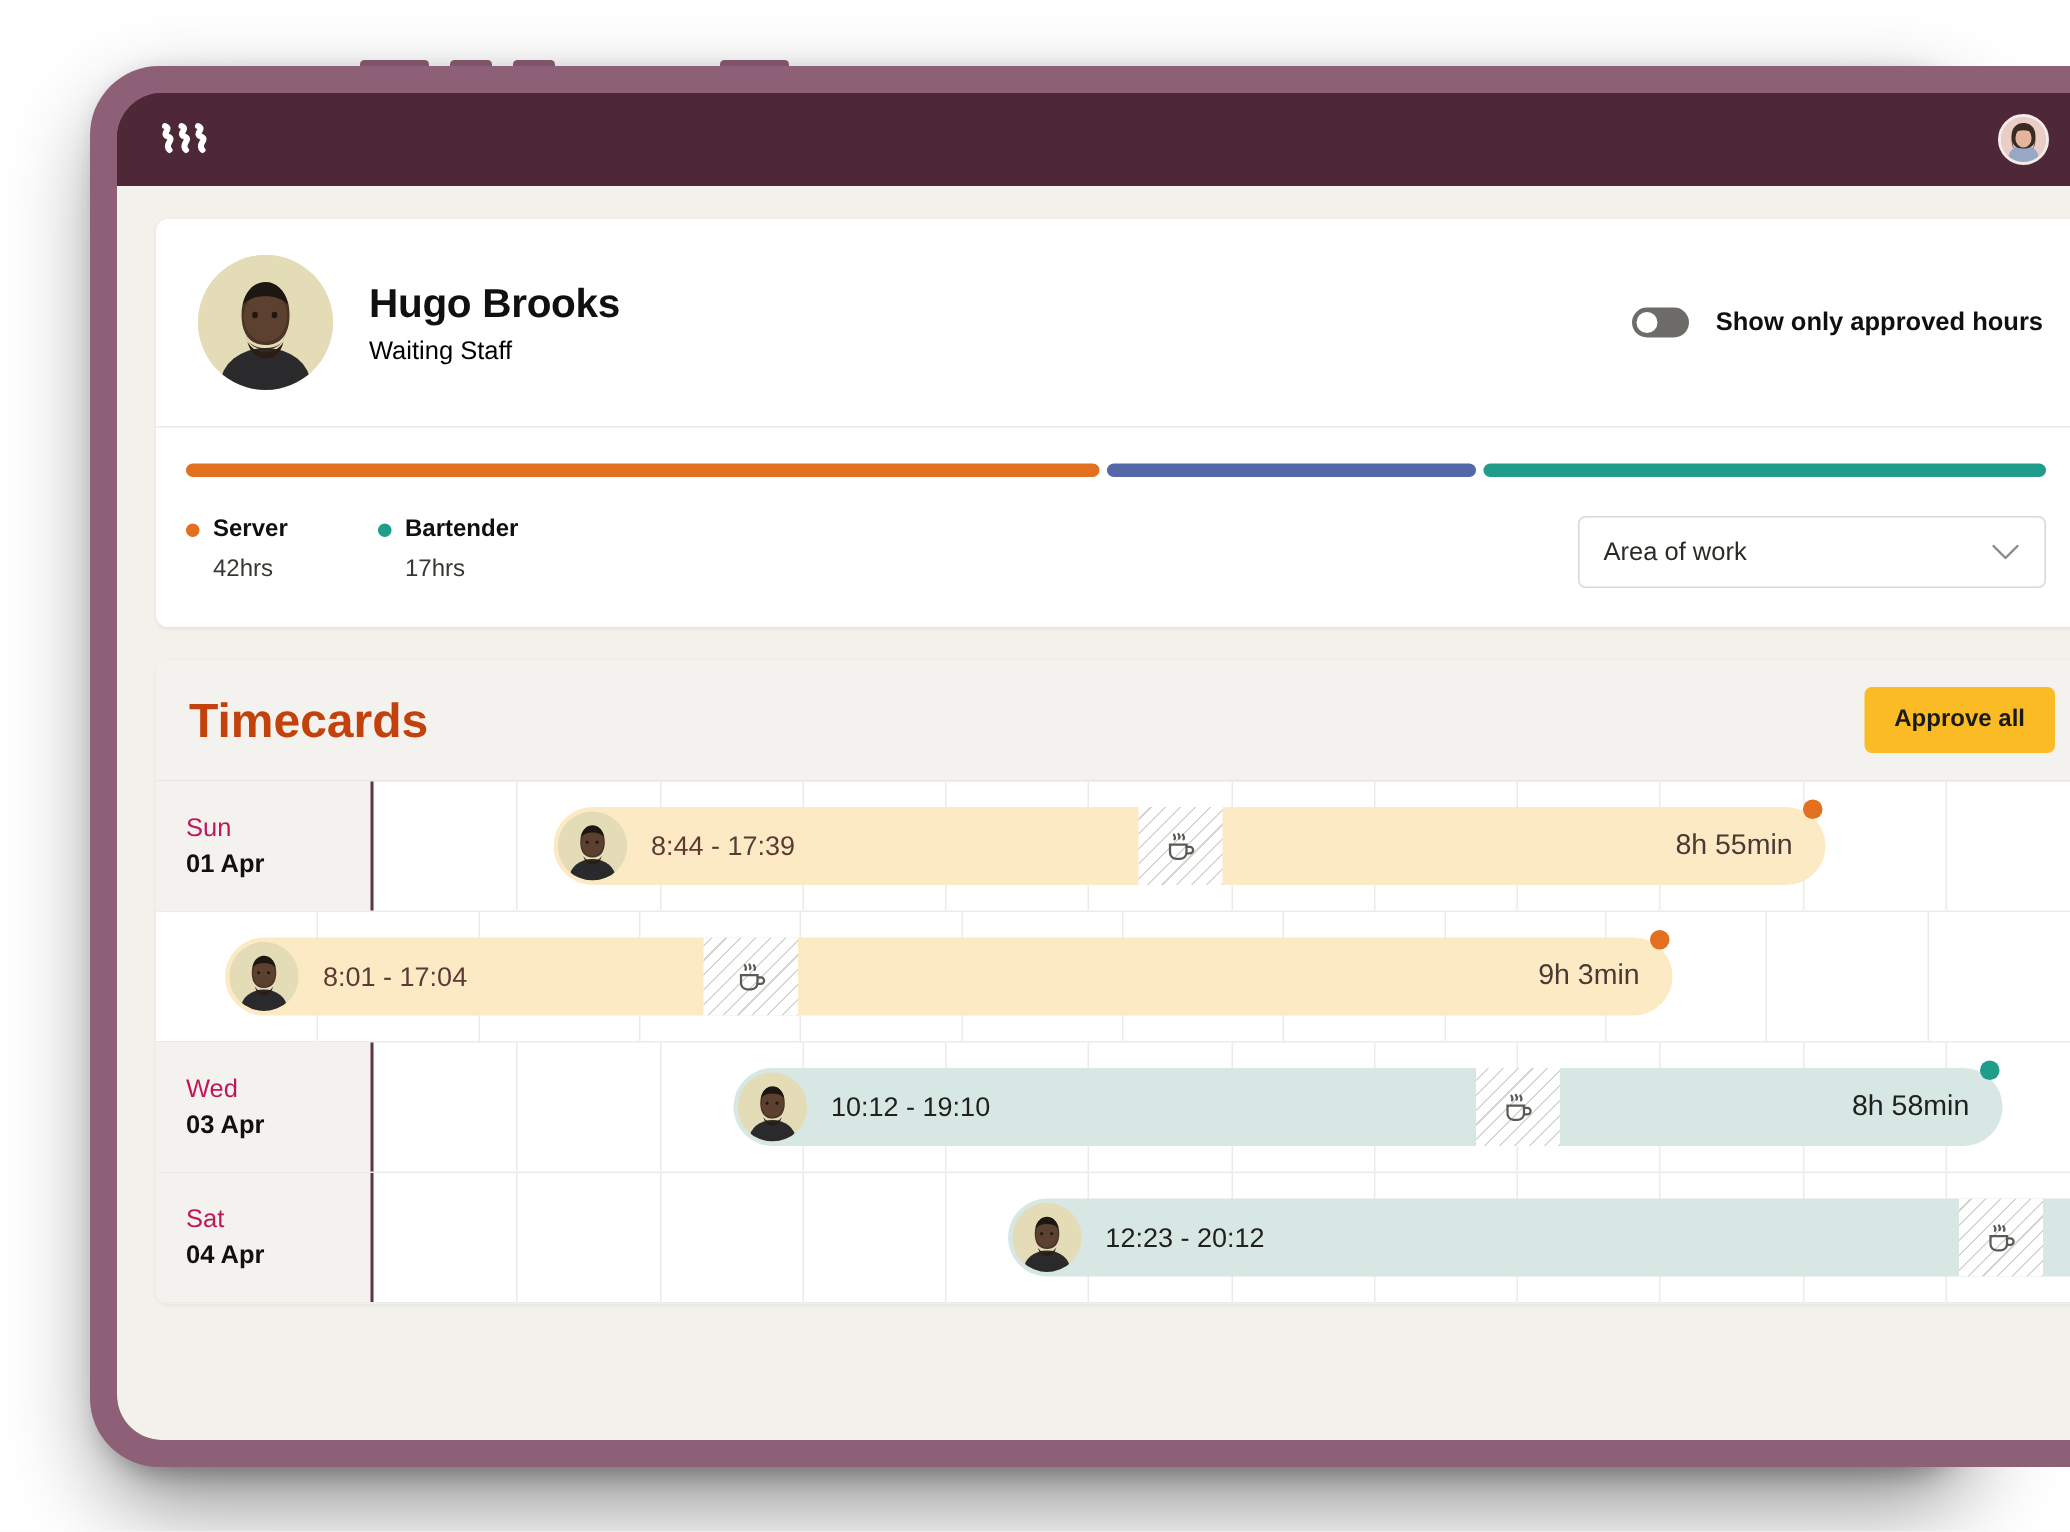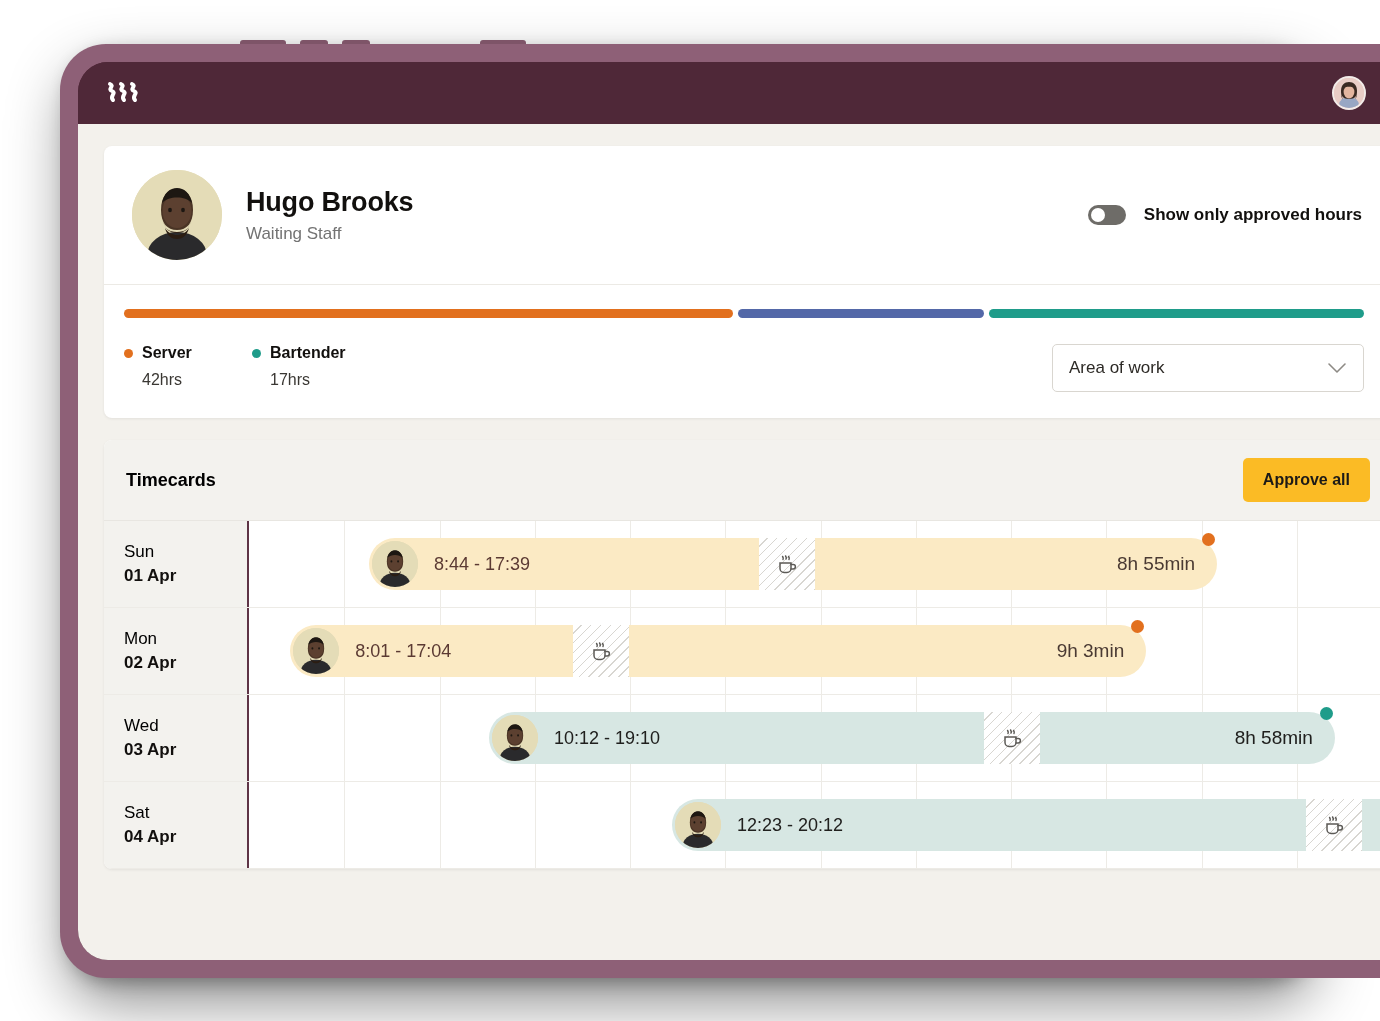--- a/index.html
+++ b/index.html
@@ -85,7 +85,7 @@
   }
   .profile-text { margin-left: 24px; }
   .profile-name { font-size: 27px; font-weight: bold; color: #12100e; letter-spacing: -.2px; }
-  .profile-role { font-size: 17px; color: #737373; margin-top: 6px; }
+  .profile-role { font-size: 17px; color: #000000; margin-top: 6px; }
   .profile-right { margin-left: auto; display: flex; align-items: center; gap: 18px; }
   .toggle {
     width: 38px; height: 20px; border-radius: 10px;

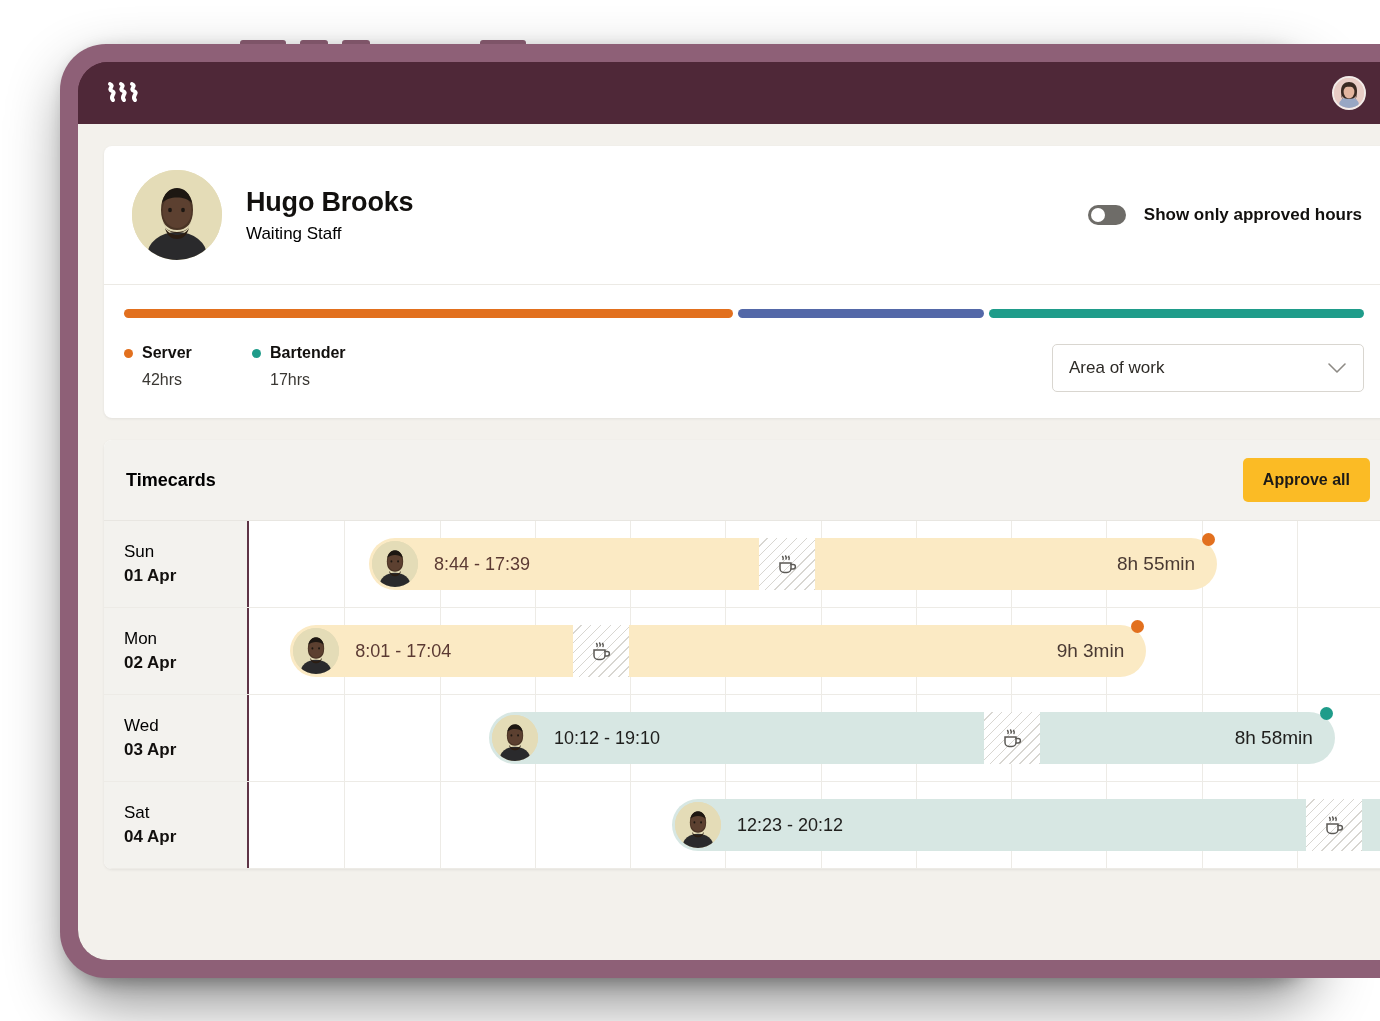--- a/index.html
+++ b/index.html
@@ -131,7 +131,7 @@
     padding: 18px 22px 18px 22px;
     border-bottom: 1px solid #e8e6e1;
   }
-  .tc-title { font-size: 18px; font-weight: bold; color: #000000; }
+  .tc-title { font-size: 32px; font-weight: bold; color: #c2410c; }
   .approve-btn {
     margin-left: auto; background: #fbbb25; border: none;
     color: #1c1a17; font-weight: bold; font-size: 16px;

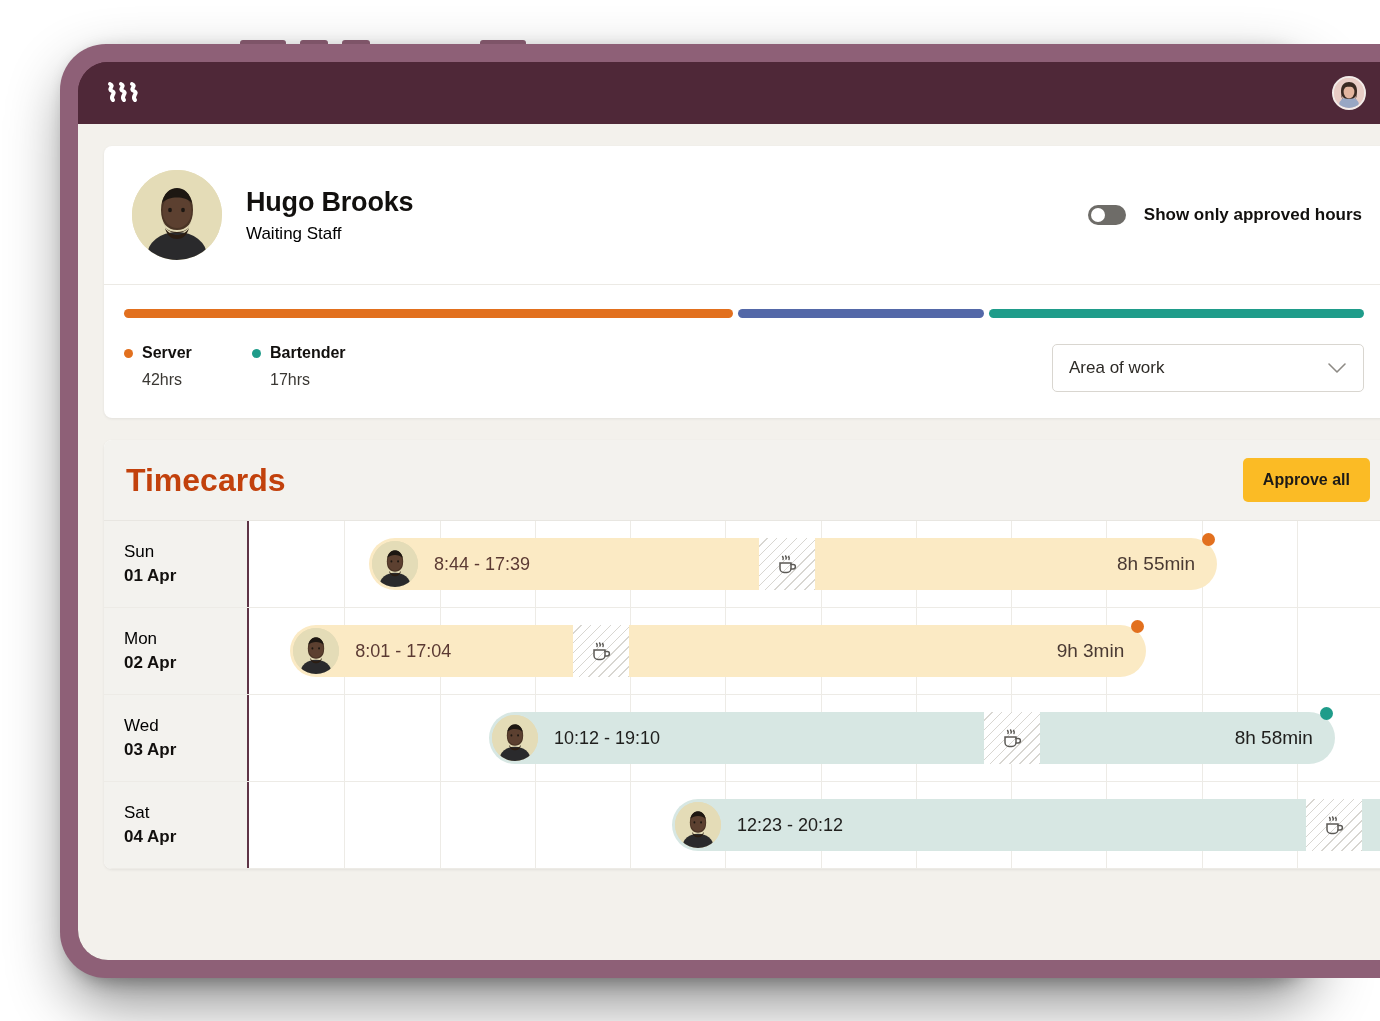--- a/index.html
+++ b/index.html
@@ -150,7 +150,7 @@
     padding-left: 20px;
   }
   .tl-row.header .tl-datecol { justify-content: center; }
-  .tl-dow { font-size: 17px; color: #000000; }
+  .tl-dow { font-size: 17px; color: #be185d; }
   .tl-day { font-size: 17px; font-weight: bold; color: #12100e; margin-top: 4px; }
   .tl-datehdr { font-size: 17px; color: #2d2a26; }
 

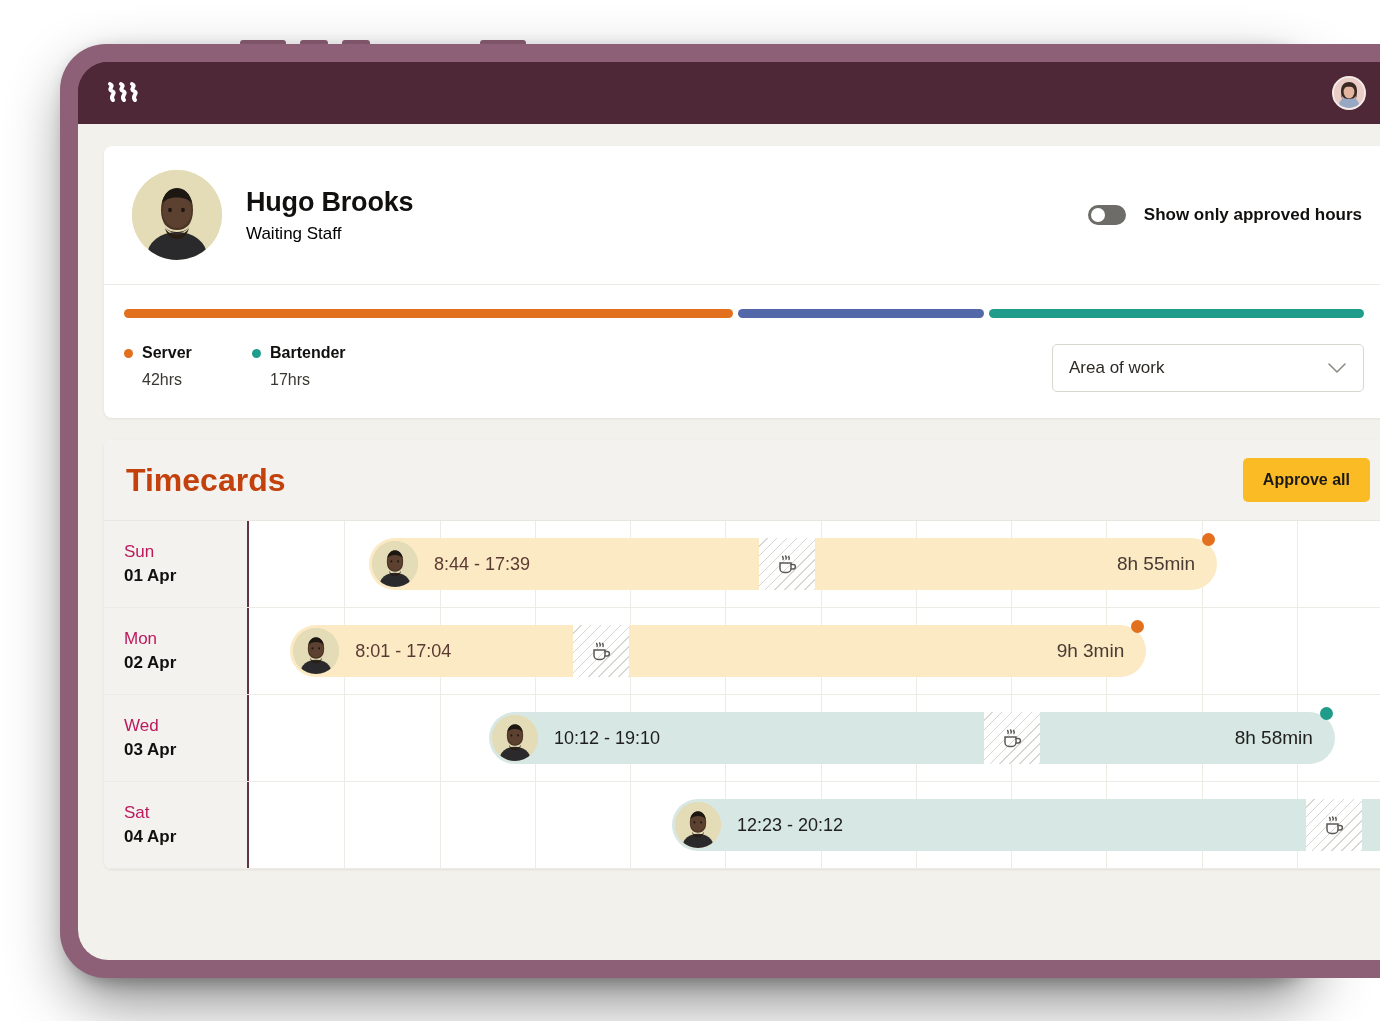--- a/index.html
+++ b/index.html
@@ -371,10 +371,6 @@
                 </div>
               </div>
               <div class="tl-row">
-                <div class="tl-datecol">
-                  <div class="tl-dow">Mon</div>
-                  <div class="tl-day">02 Apr</div>
-                </div>
                 <div class="tl-track">
                   <div class="tl-grid">
                     <i style="left:8.333333333333334%"></i>

